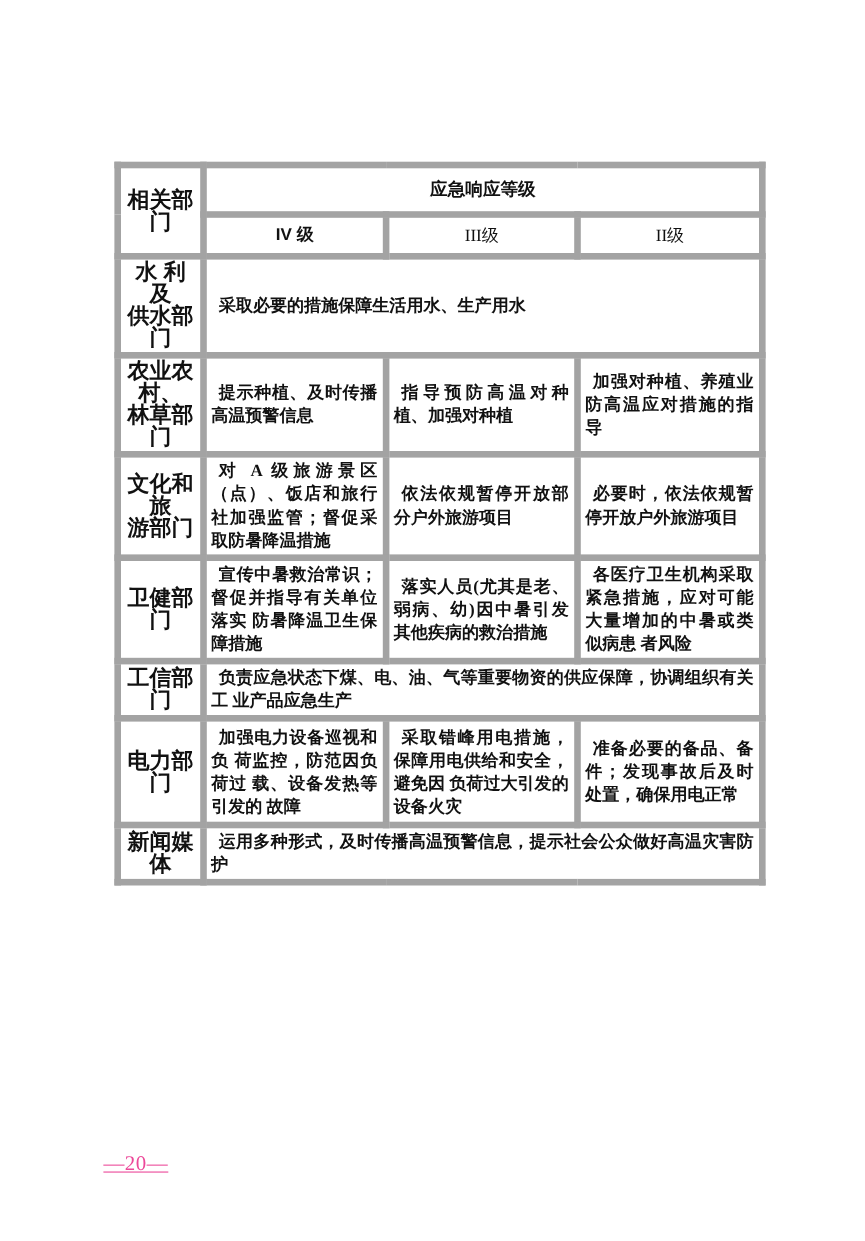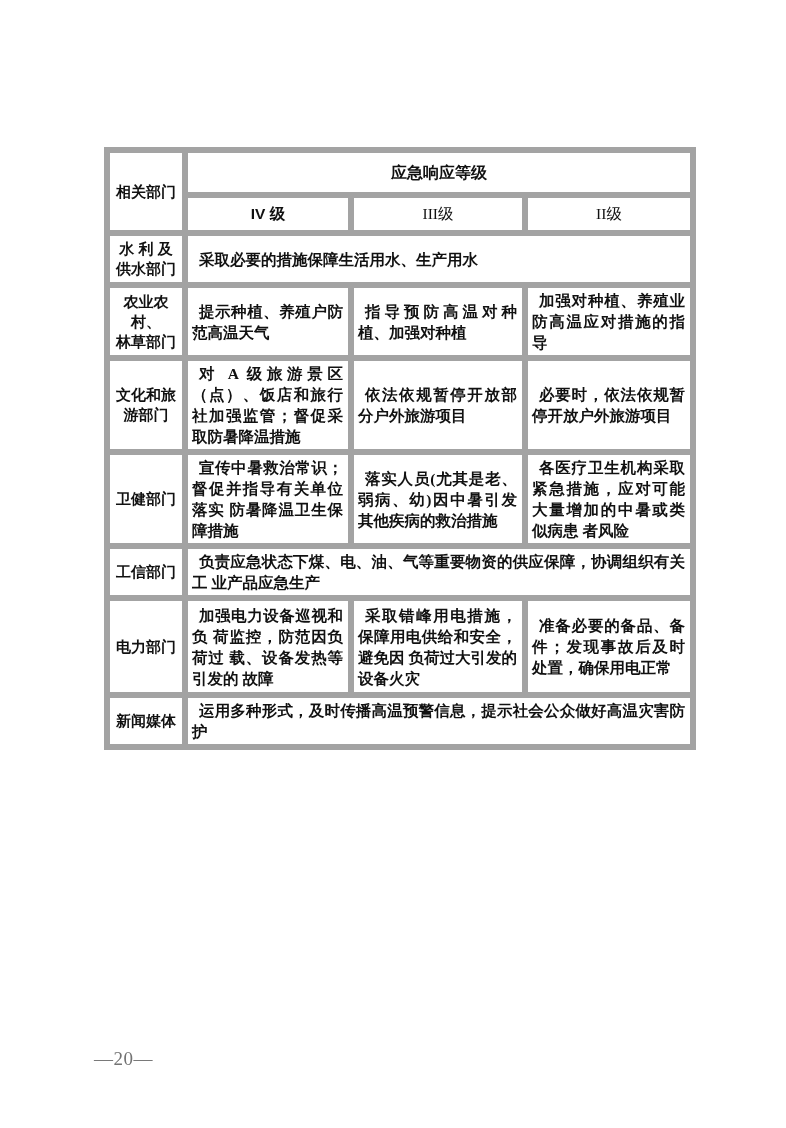--- a/index.html
+++ b/index.html
@@ -34,7 +34,7 @@
   th.dept, th.corner, th.span-title, th.lvl-iv {
     font-family: "Liberation Sans", "DejaVu Sans", sans-serif;
     font-weight: bold;
-    font-size: 15px;
+    font-size: 20px;
     line-height: 20px;
     text-align: center;
     white-space: pre-line;

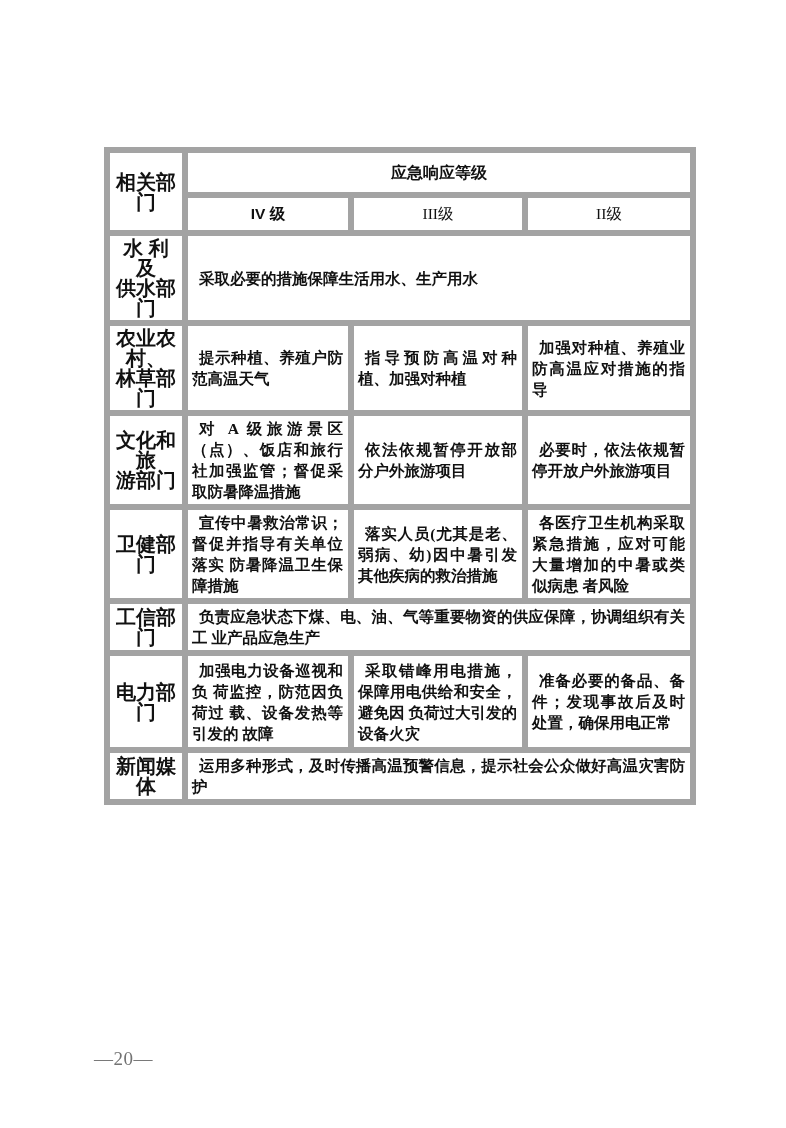--- a/index.html
+++ b/index.html
@@ -115,7 +115,7 @@
     <tr class="r-agri">
       <th class="dept">农业农村、
 林草部门</th>
-      <td class="measure">提示种植、养殖户防范高温天气</td>
+      <td class="measure">提示种植、及时传播高温预警信息</td>
       <td class="measure">指导预防高温对种植、加强对种植</td>
       <td class="measure">加强对种植、养殖业防高温应对措施的指导</td>
     </tr>

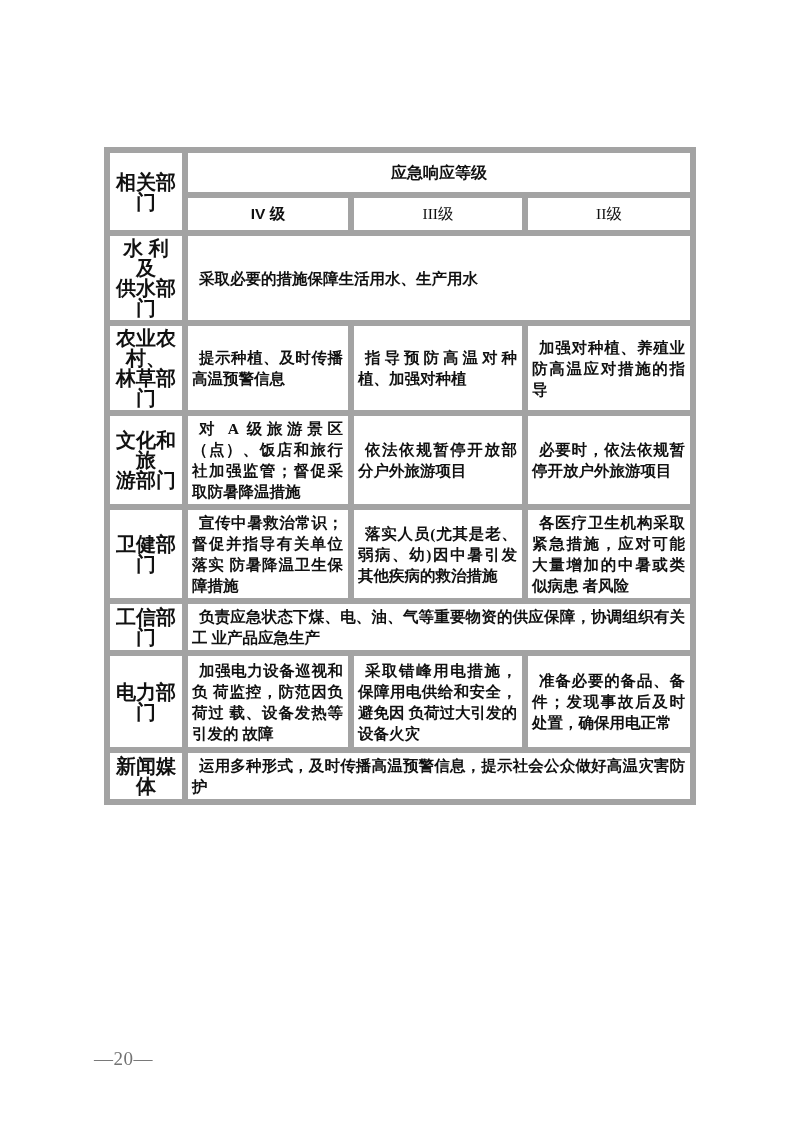--- a/index.html
+++ b/index.html
@@ -78,8 +78,9 @@
     top: 1048px;
     font-family: "Liberation Serif", "DejaVu Serif", serif;
     font-size: 19px;
-    color: #737373;
+    color: #ec4899;
     letter-spacing: 0.5px;
+    text-decoration: underline;
   }
 </style>
 </head>

